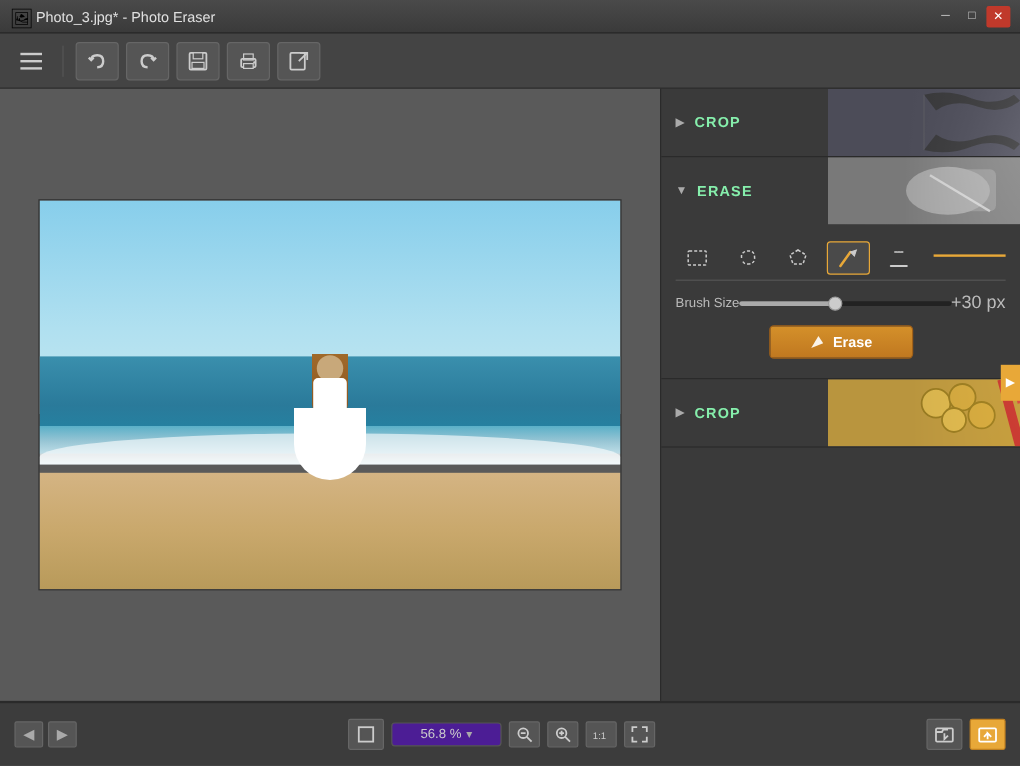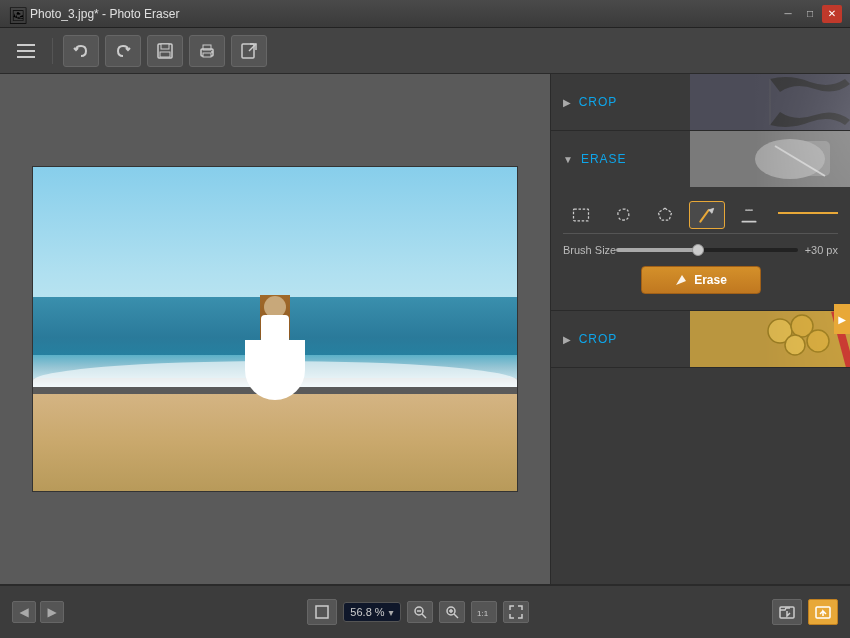--- a/index.html
+++ b/index.html
@@ -226,9 +226,9 @@
       margin-right: 8px;
     }
     .section-title {
-      color: #0ea5e9;
+      color: #86efac;
       font-size: 12px;
-      font-weight: normal;
+      font-weight: bold;
       letter-spacing: 1px;
     }
     .crop-header {

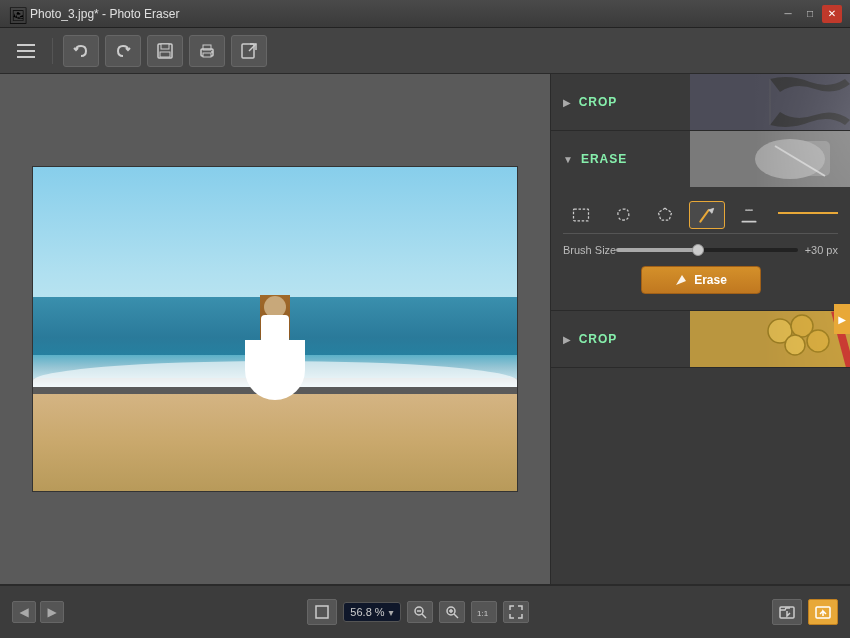--- a/index.html
+++ b/index.html
@@ -354,7 +354,7 @@
     }
     .brush-size-value {
       color: #bbb;
-      font-size: 11px;
+      font-size: 15px;
       white-space: nowrap;
       min-width: 40px;
       text-align: right;

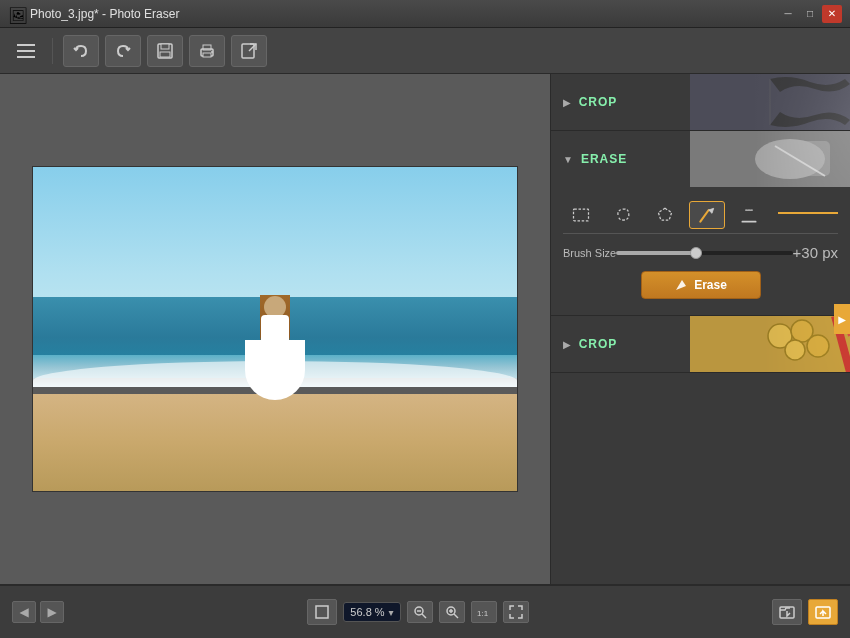--- a/index.html
+++ b/index.html
@@ -458,10 +458,10 @@
       display: flex;
       align-items: center;
       gap: 4px;
-      background: #0f172a;
+      background: #4c1d95;
       border: 1px solid #555;
       border-radius: 3px;
-      padding: 3px 6px;
+      padding: 3px 23px;
       cursor: pointer;
     }
     .zoom-text {

